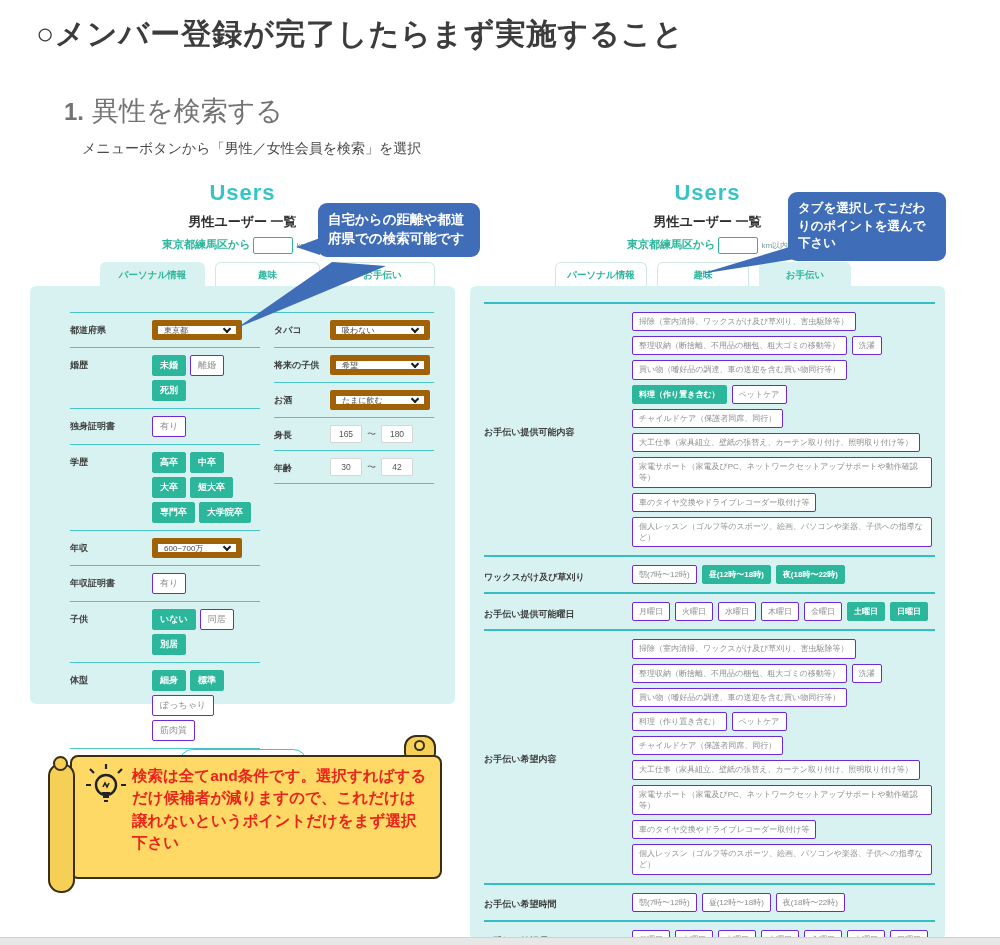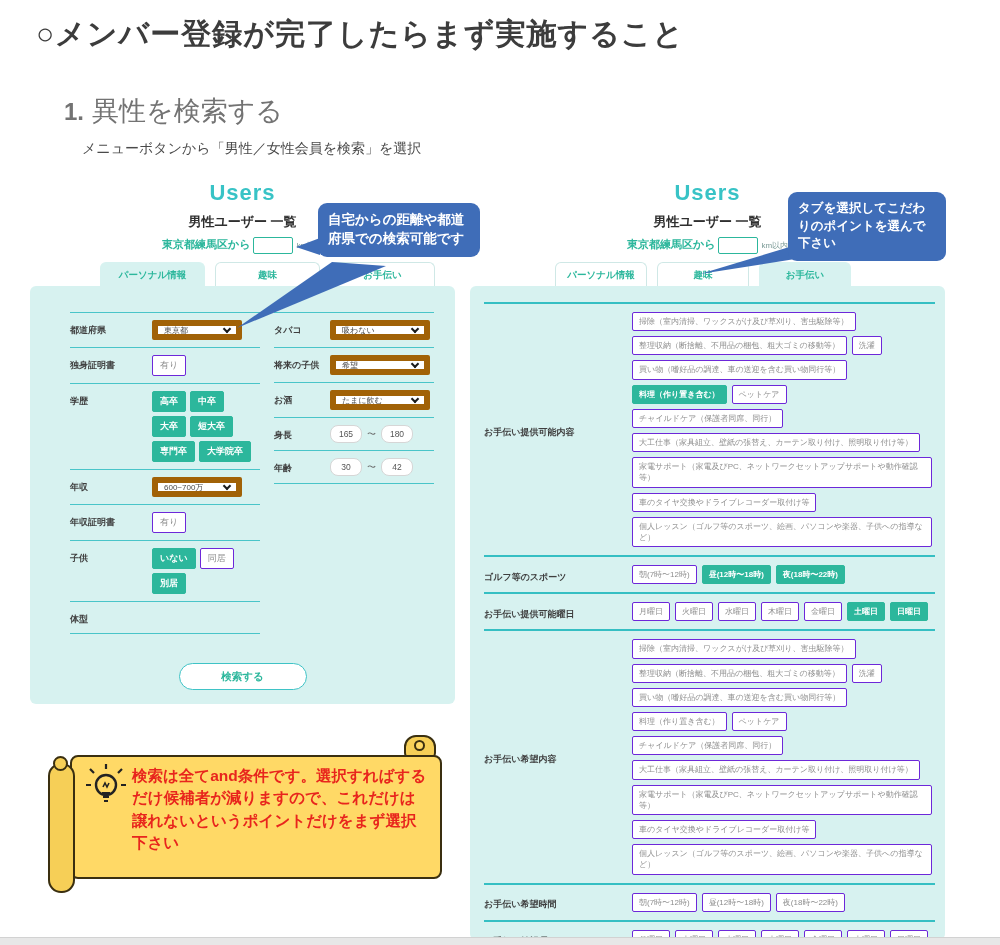--- a/index.html
+++ b/index.html
@@ -146,6 +146,14 @@
               </span>
             </div>
             <div class="frow">
+              <span class="flabel">婚歴</span>
+              <span class="fcontent">
+                <span class="chip on">未婚</span>
+                <span class="chip">離婚</span>
+                <span class="chip on">死別</span>
+              </span>
+            </div>
+            <div class="frow">
               <span class="flabel">独身証明書</span>
               <span class="fcontent">
                 <span class="chip">有り</span>

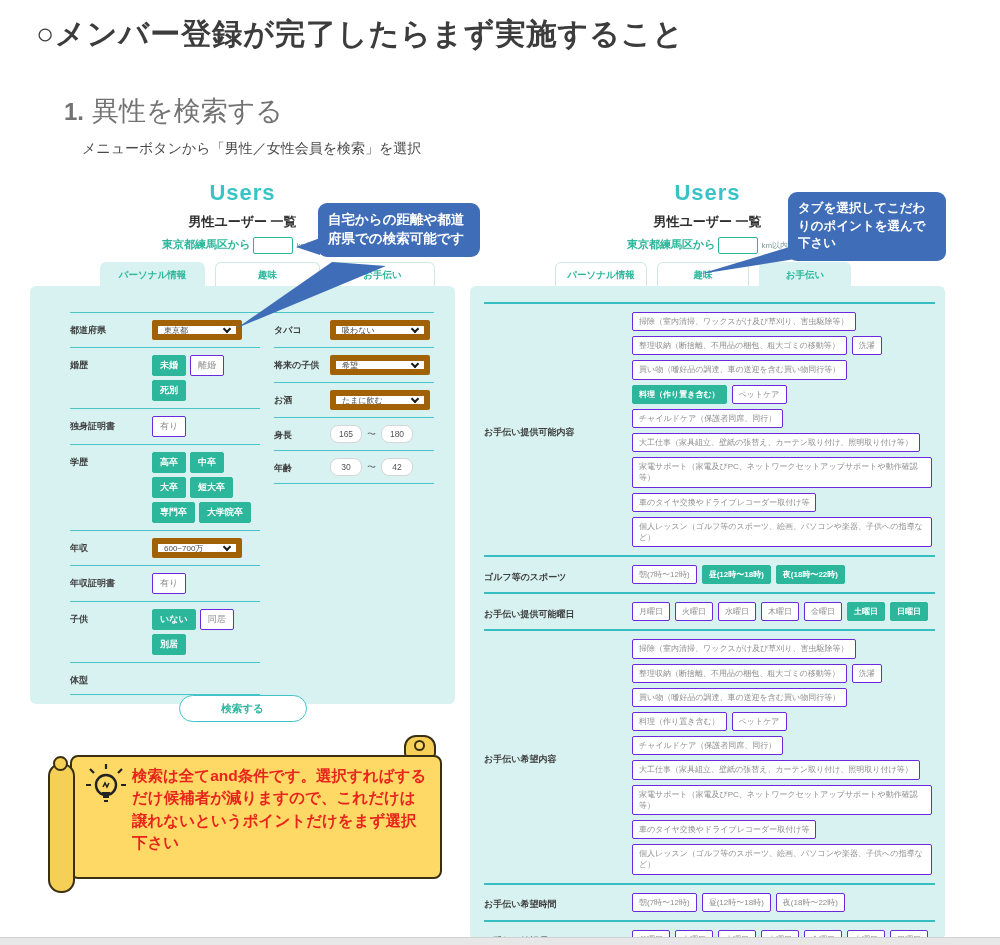--- a/index.html
+++ b/index.html
@@ -65,7 +65,7 @@
   .colA .sel { width:90px; } .colB .sel { width:100px; }
 
   .numbox { display:inline-block; width:32px; height:18px; line-height:17px; background:#fff;
-    border:1px solid #d6d6d6; border-radius:8px; font-size:8.5px; color:#555;
+    border:1px solid #d6d6d6; border-radius:1px; font-size:8.5px; color:#555;
     text-align:center; }
   .tilde { font-size:9px; color:#666; margin:0 1px; }
 

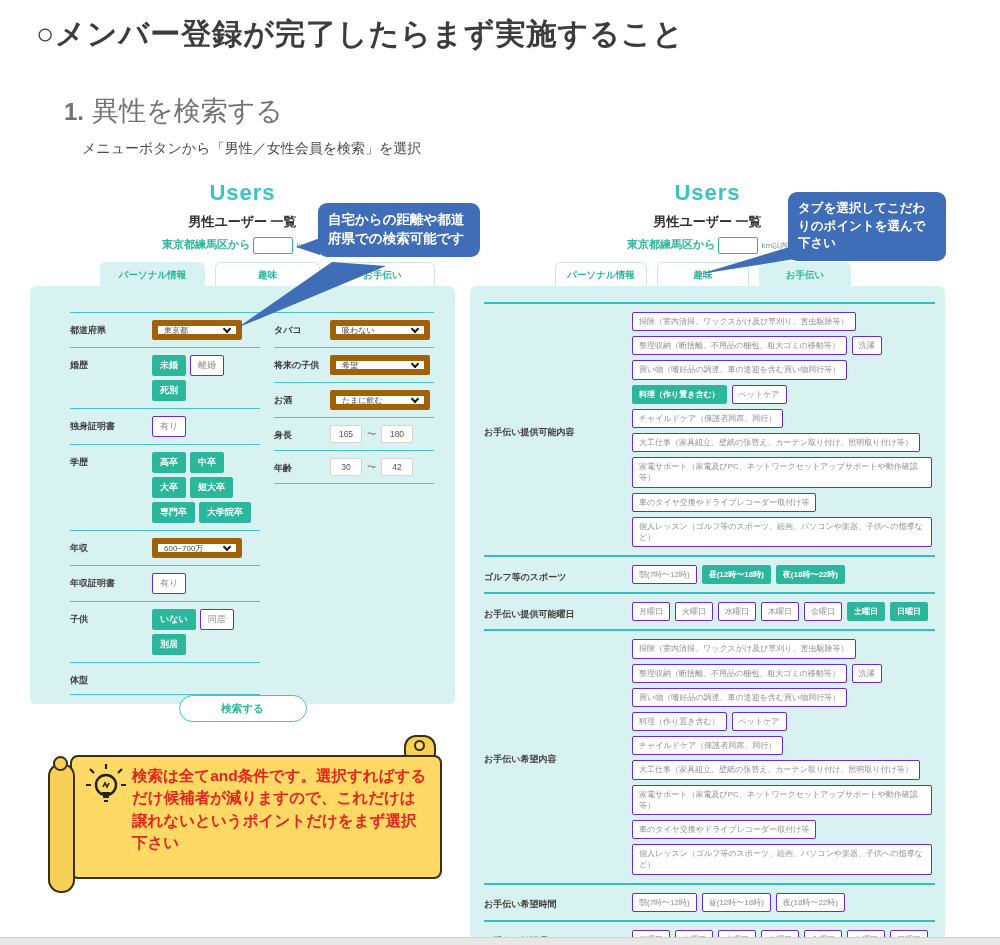--- a/index.html
+++ b/index.html
@@ -279,7 +279,7 @@
             </span>
           </div>
           <div class="rrow">
-            <span class="rlabel">ゴルフ等のスポーツ</span>
+            <span class="rlabel">ワックスがけ及び草刈り</span>
             <span class="rchips">
               <span class="chip">朝(7時〜12時)</span>
               <span class="chip on">昼(12時〜18時)</span>

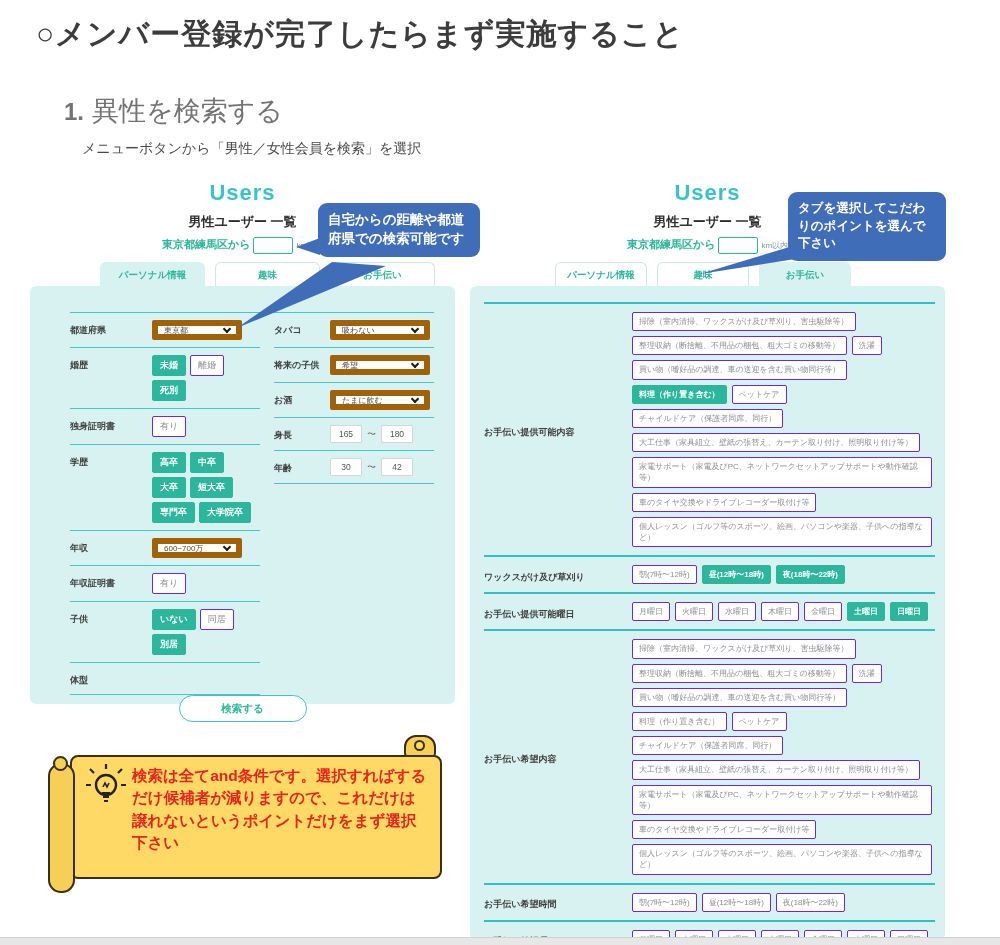--- a/index.html
+++ b/index.html
@@ -195,6 +195,12 @@
             </div>
             <div class="frow">
               <span class="flabel">体型</span>
+              <span class="fcontent">
+                <span class="chip on">細身</span>
+                <span class="chip on">標準</span>
+                <span class="chip">ぽっちゃり</span>
+                <span class="chip">筋肉質</span>
+              </span>
             </div>
           </div>
         <div class="colB" id="left-col-b">

